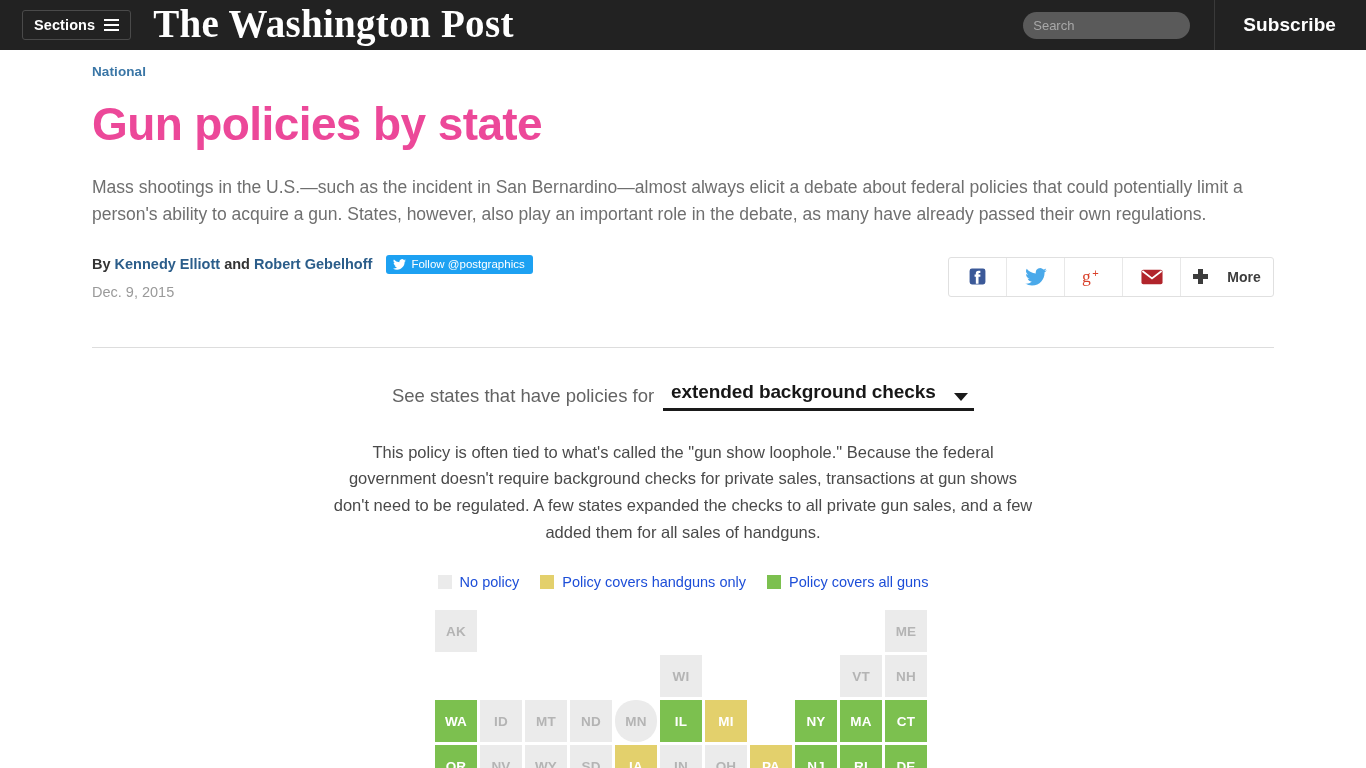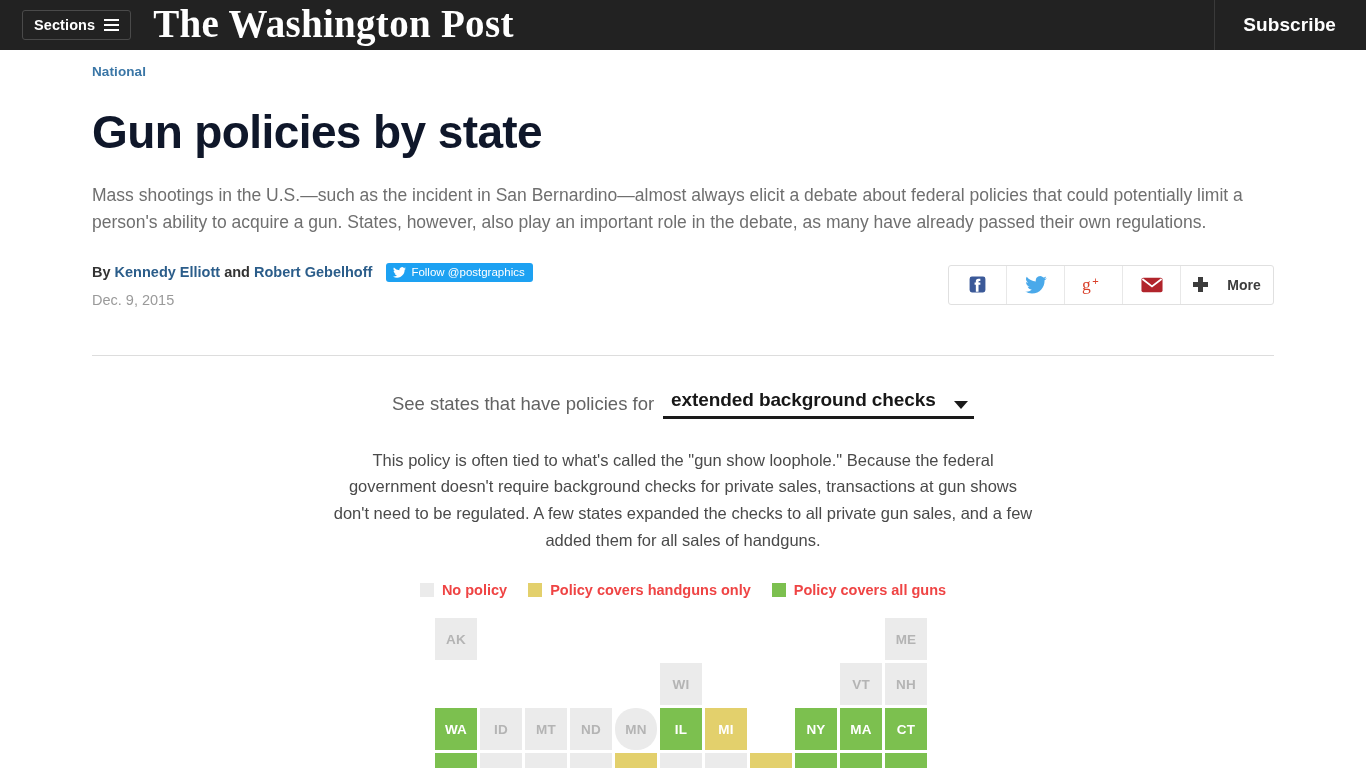--- a/index.html
+++ b/index.html
@@ -272,6 +272,10 @@
   <div class="masthead">The Washington Post</div>
 
   <div class="nav-right">
+    <div class="search-wrap">
+      <input class="search-input" type="text" placeholder="Search" style="">
+
+    </div>
     <div class="nav-divider"></div>
     <div class="subscribe-btn">Subscribe</div>
   </div>

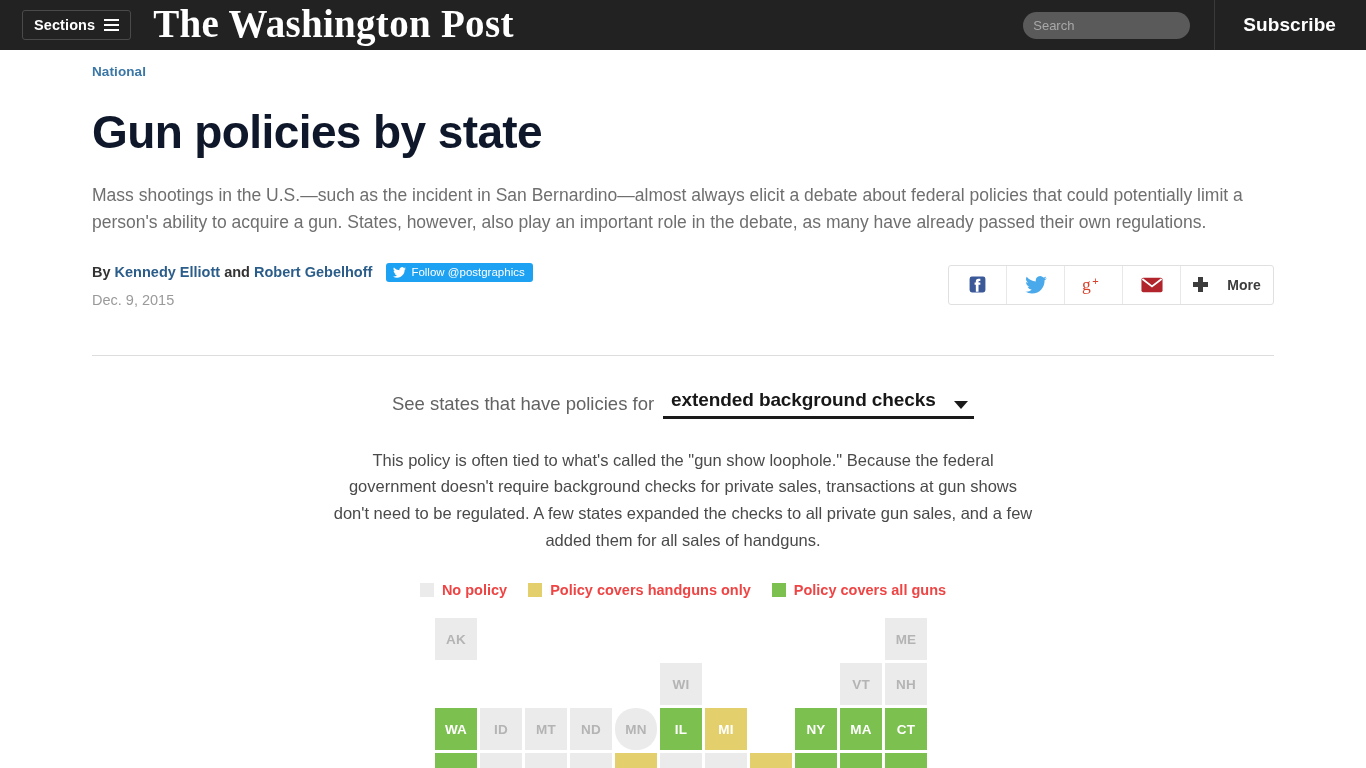--- a/index.html
+++ b/index.html
@@ -99,8 +99,8 @@
     cursor: pointer;
   }
   .headline {
-    margin-top: 28px;
-    color: #0f172a;
+    margin-top: 20px;
+    color: #ec4899;
     font-size: 46px;
     font-weight: bold;
     letter-spacing: -0.6px;

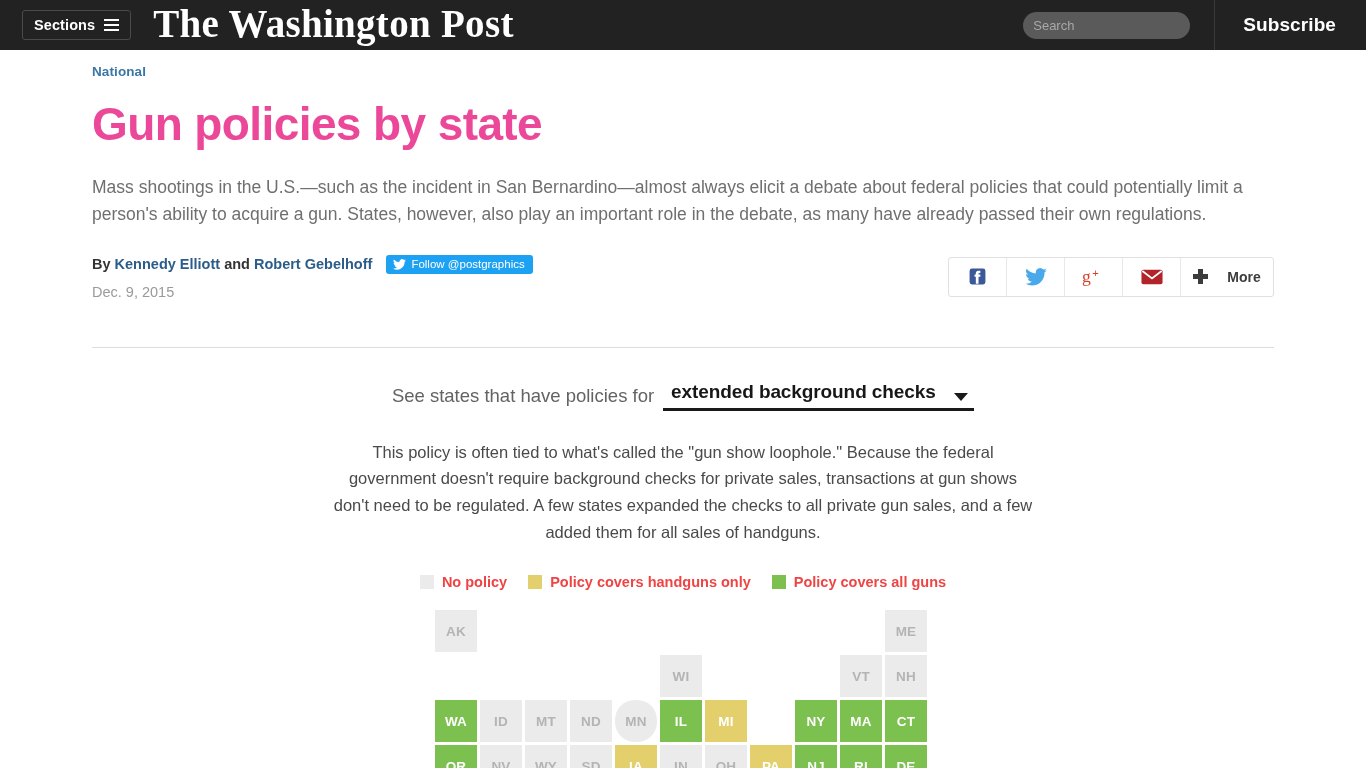--- a/index.html
+++ b/index.html
@@ -233,7 +233,7 @@
   }
   .legend-item { display: flex; align-items: center; gap: 8px; }
   .legend-swatch { width: 14px; height: 14px; display: block; }
-  .legend-label { color: #ef4444; font-size: 14.5px; font-weight: 700; text-align: center; }
+  .legend-label { color: #1d4ed8; font-size: 14.5px; font-weight: 400; text-align: center; }
 
   
   .cartogram {

